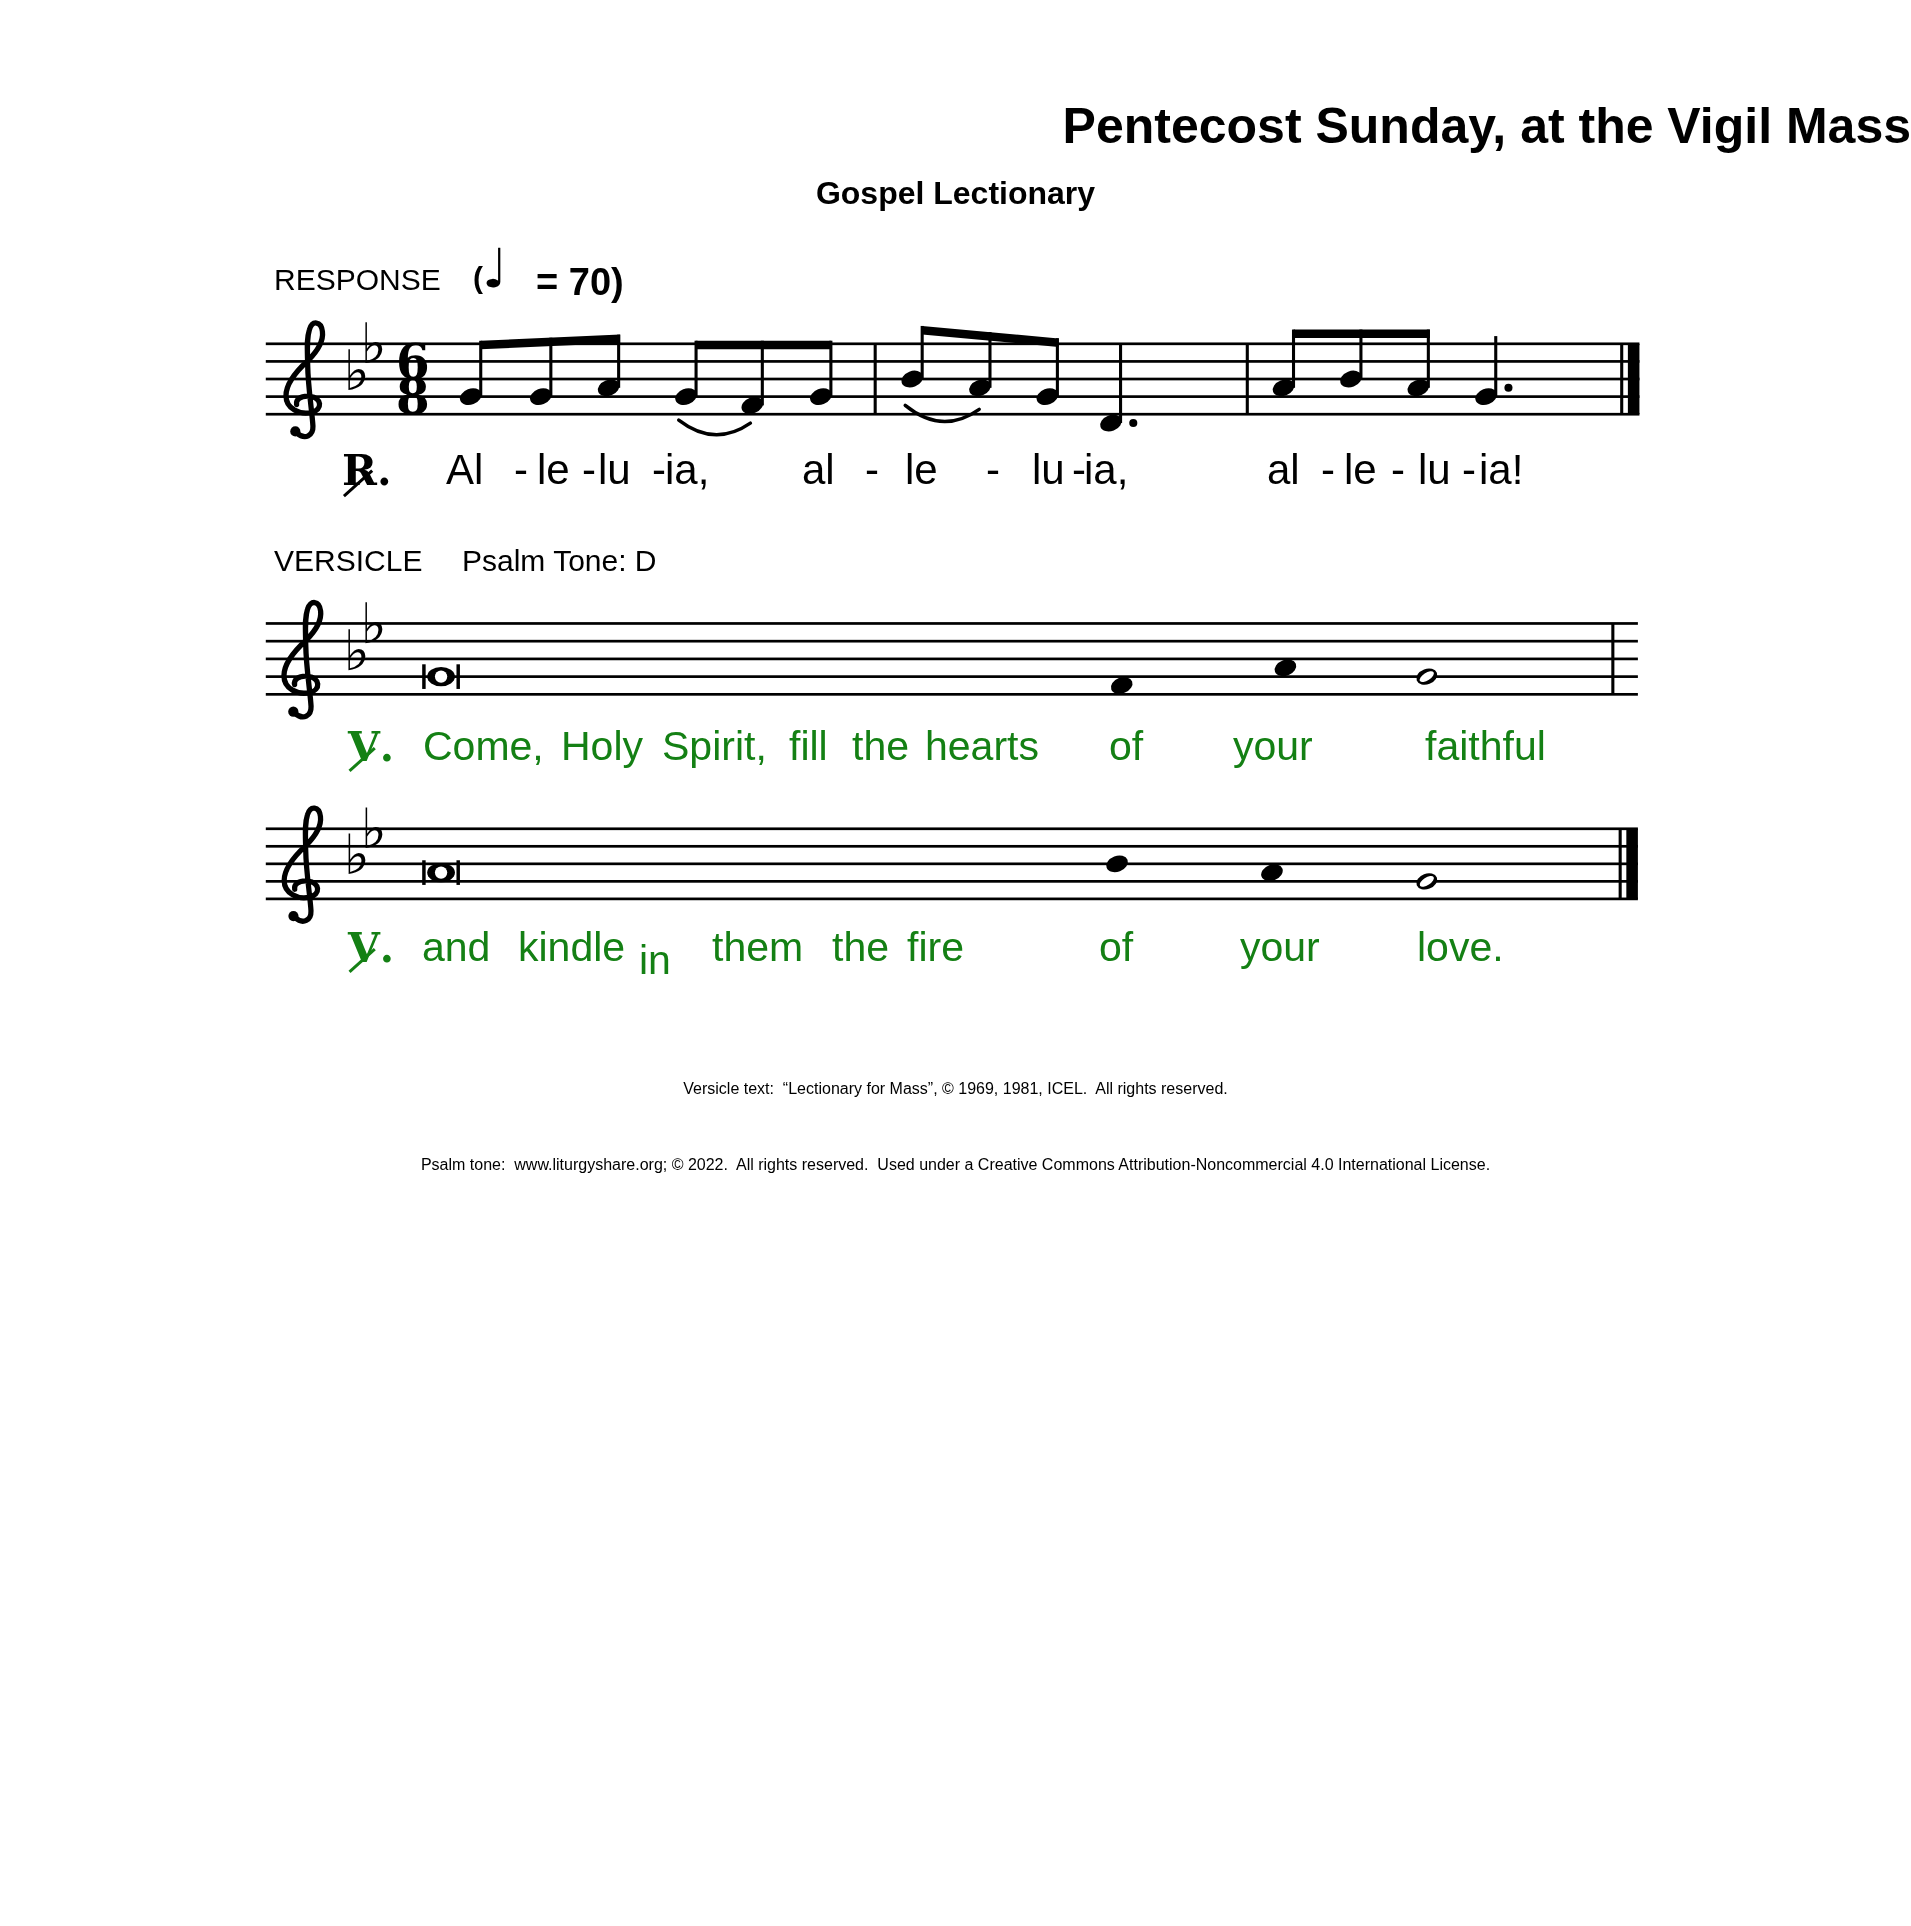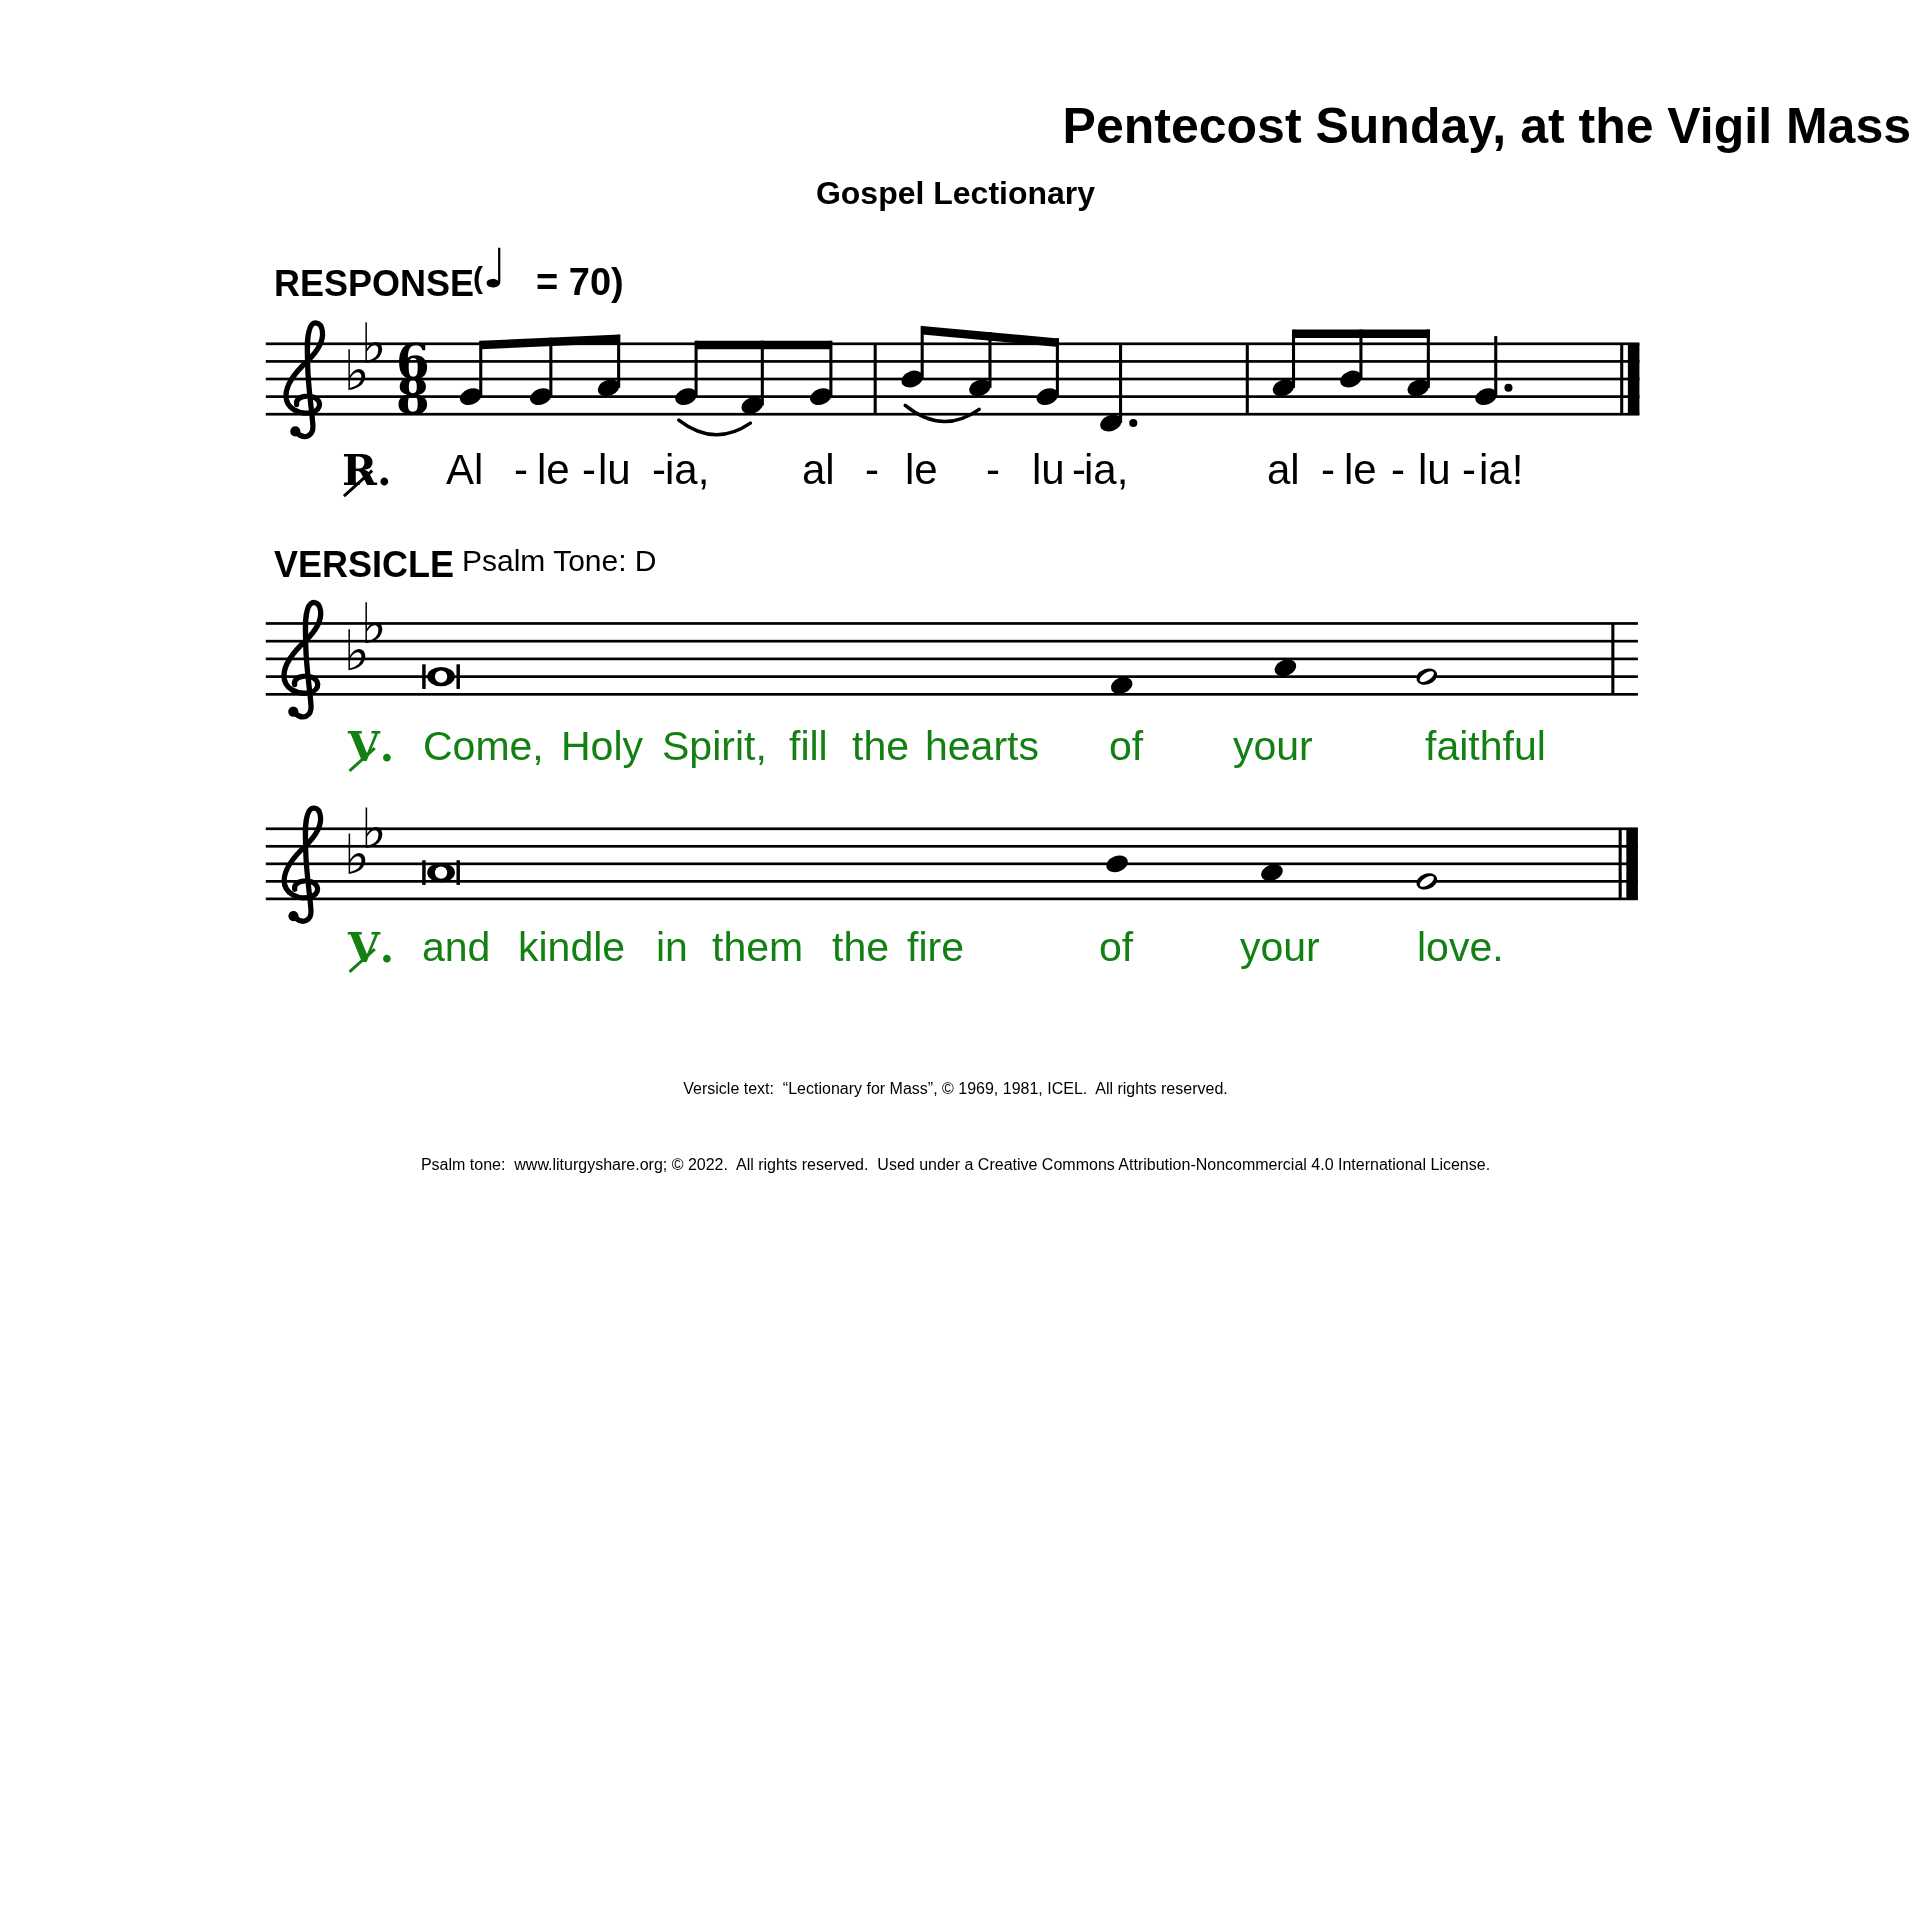--- a/index.html
+++ b/index.html
@@ -16,7 +16,7 @@
     position:absolute; top:175px; left:0; width:100%; text-align:center;
     font-size:32px; font-weight:bold;
   }
-  .section-label { position:absolute; font-size:36px; font-weight:bold; }
+  .section-label { position:absolute; font-size:30px; font-weight:normal; }
   #response-label { left:274px; top:263px; }
   #versicle-label { left:274px; top:544px; }
   #psalm-tone-label { left:462px; top:544px; position:absolute; font-size:30px; font-weight:normal; }

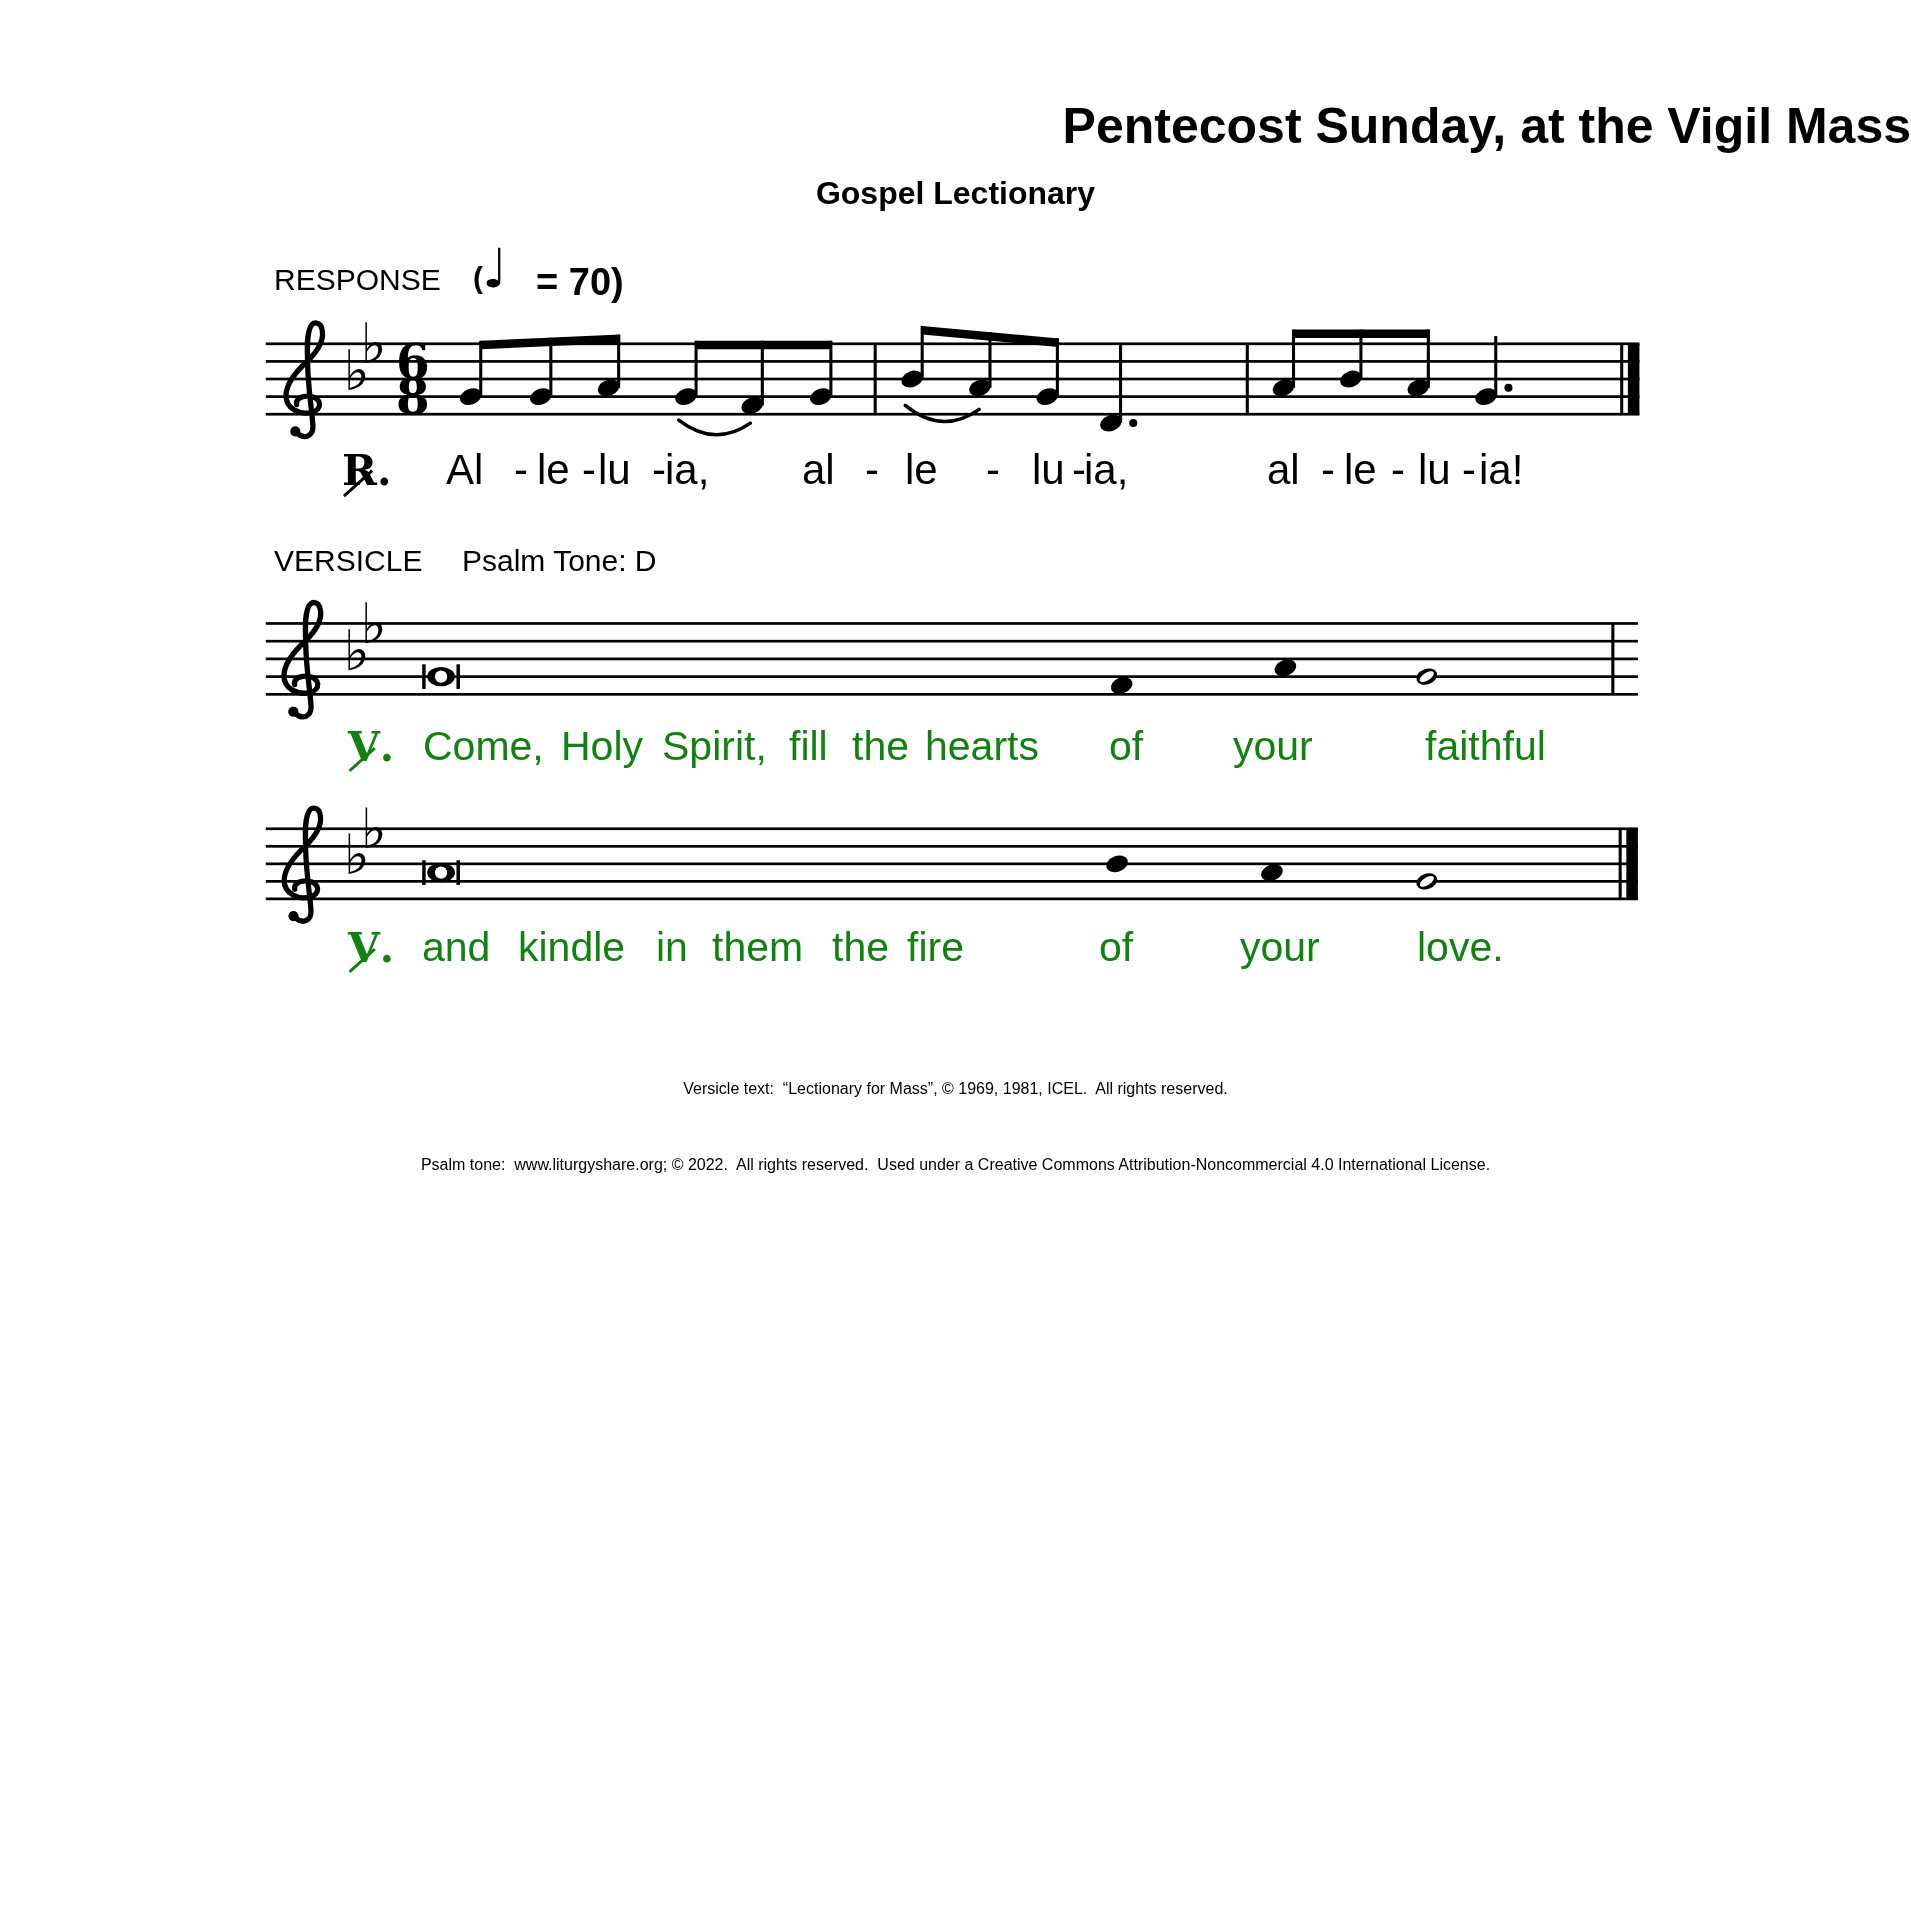--- a/index.html
+++ b/index.html
@@ -191,7 +191,7 @@
     <span class="rv" style="left: 348px;"><i>V</i>.</span>
     <span style="left: 422px;">and</span>
     <span style="left: 518px;">kindle</span>
-    <span style="left: 656px;">in</span>
+    <span style="left: 639px; margin-top: 13px;">in</span>
     <span style="left: 712px;">them</span>
     <span style="left: 832px;">the</span>
     <span style="left: 907px;">fire</span>

